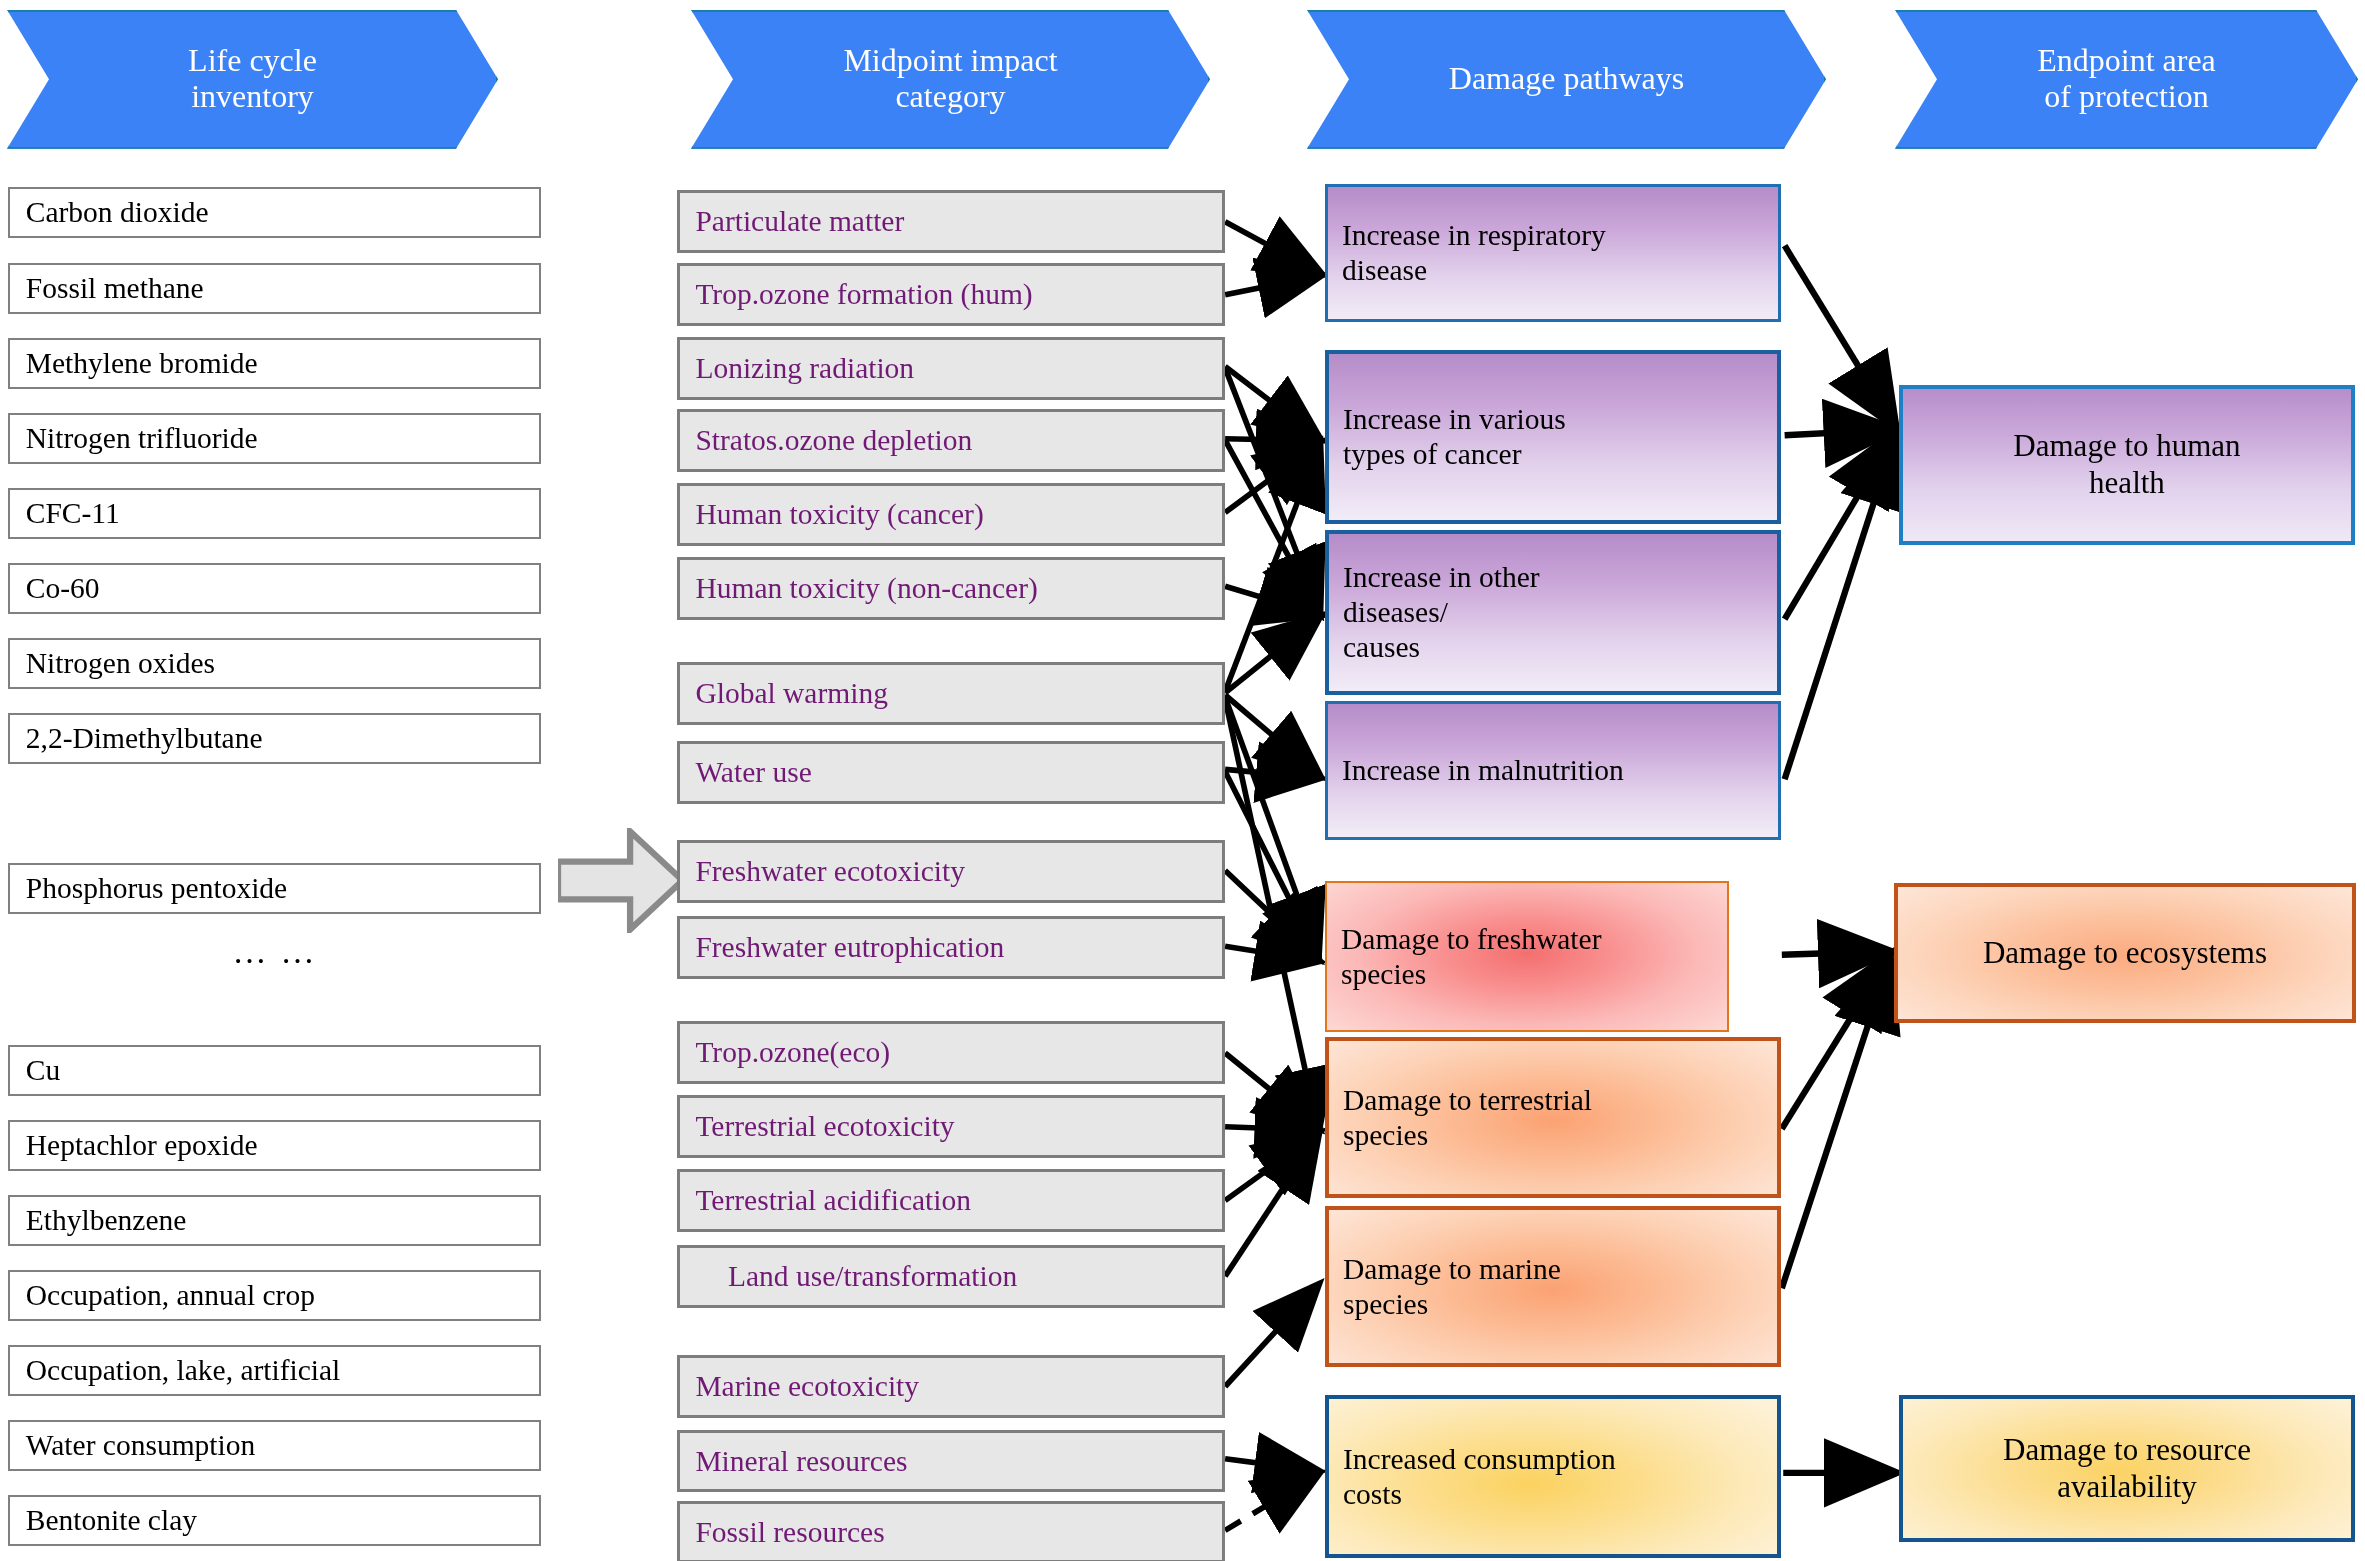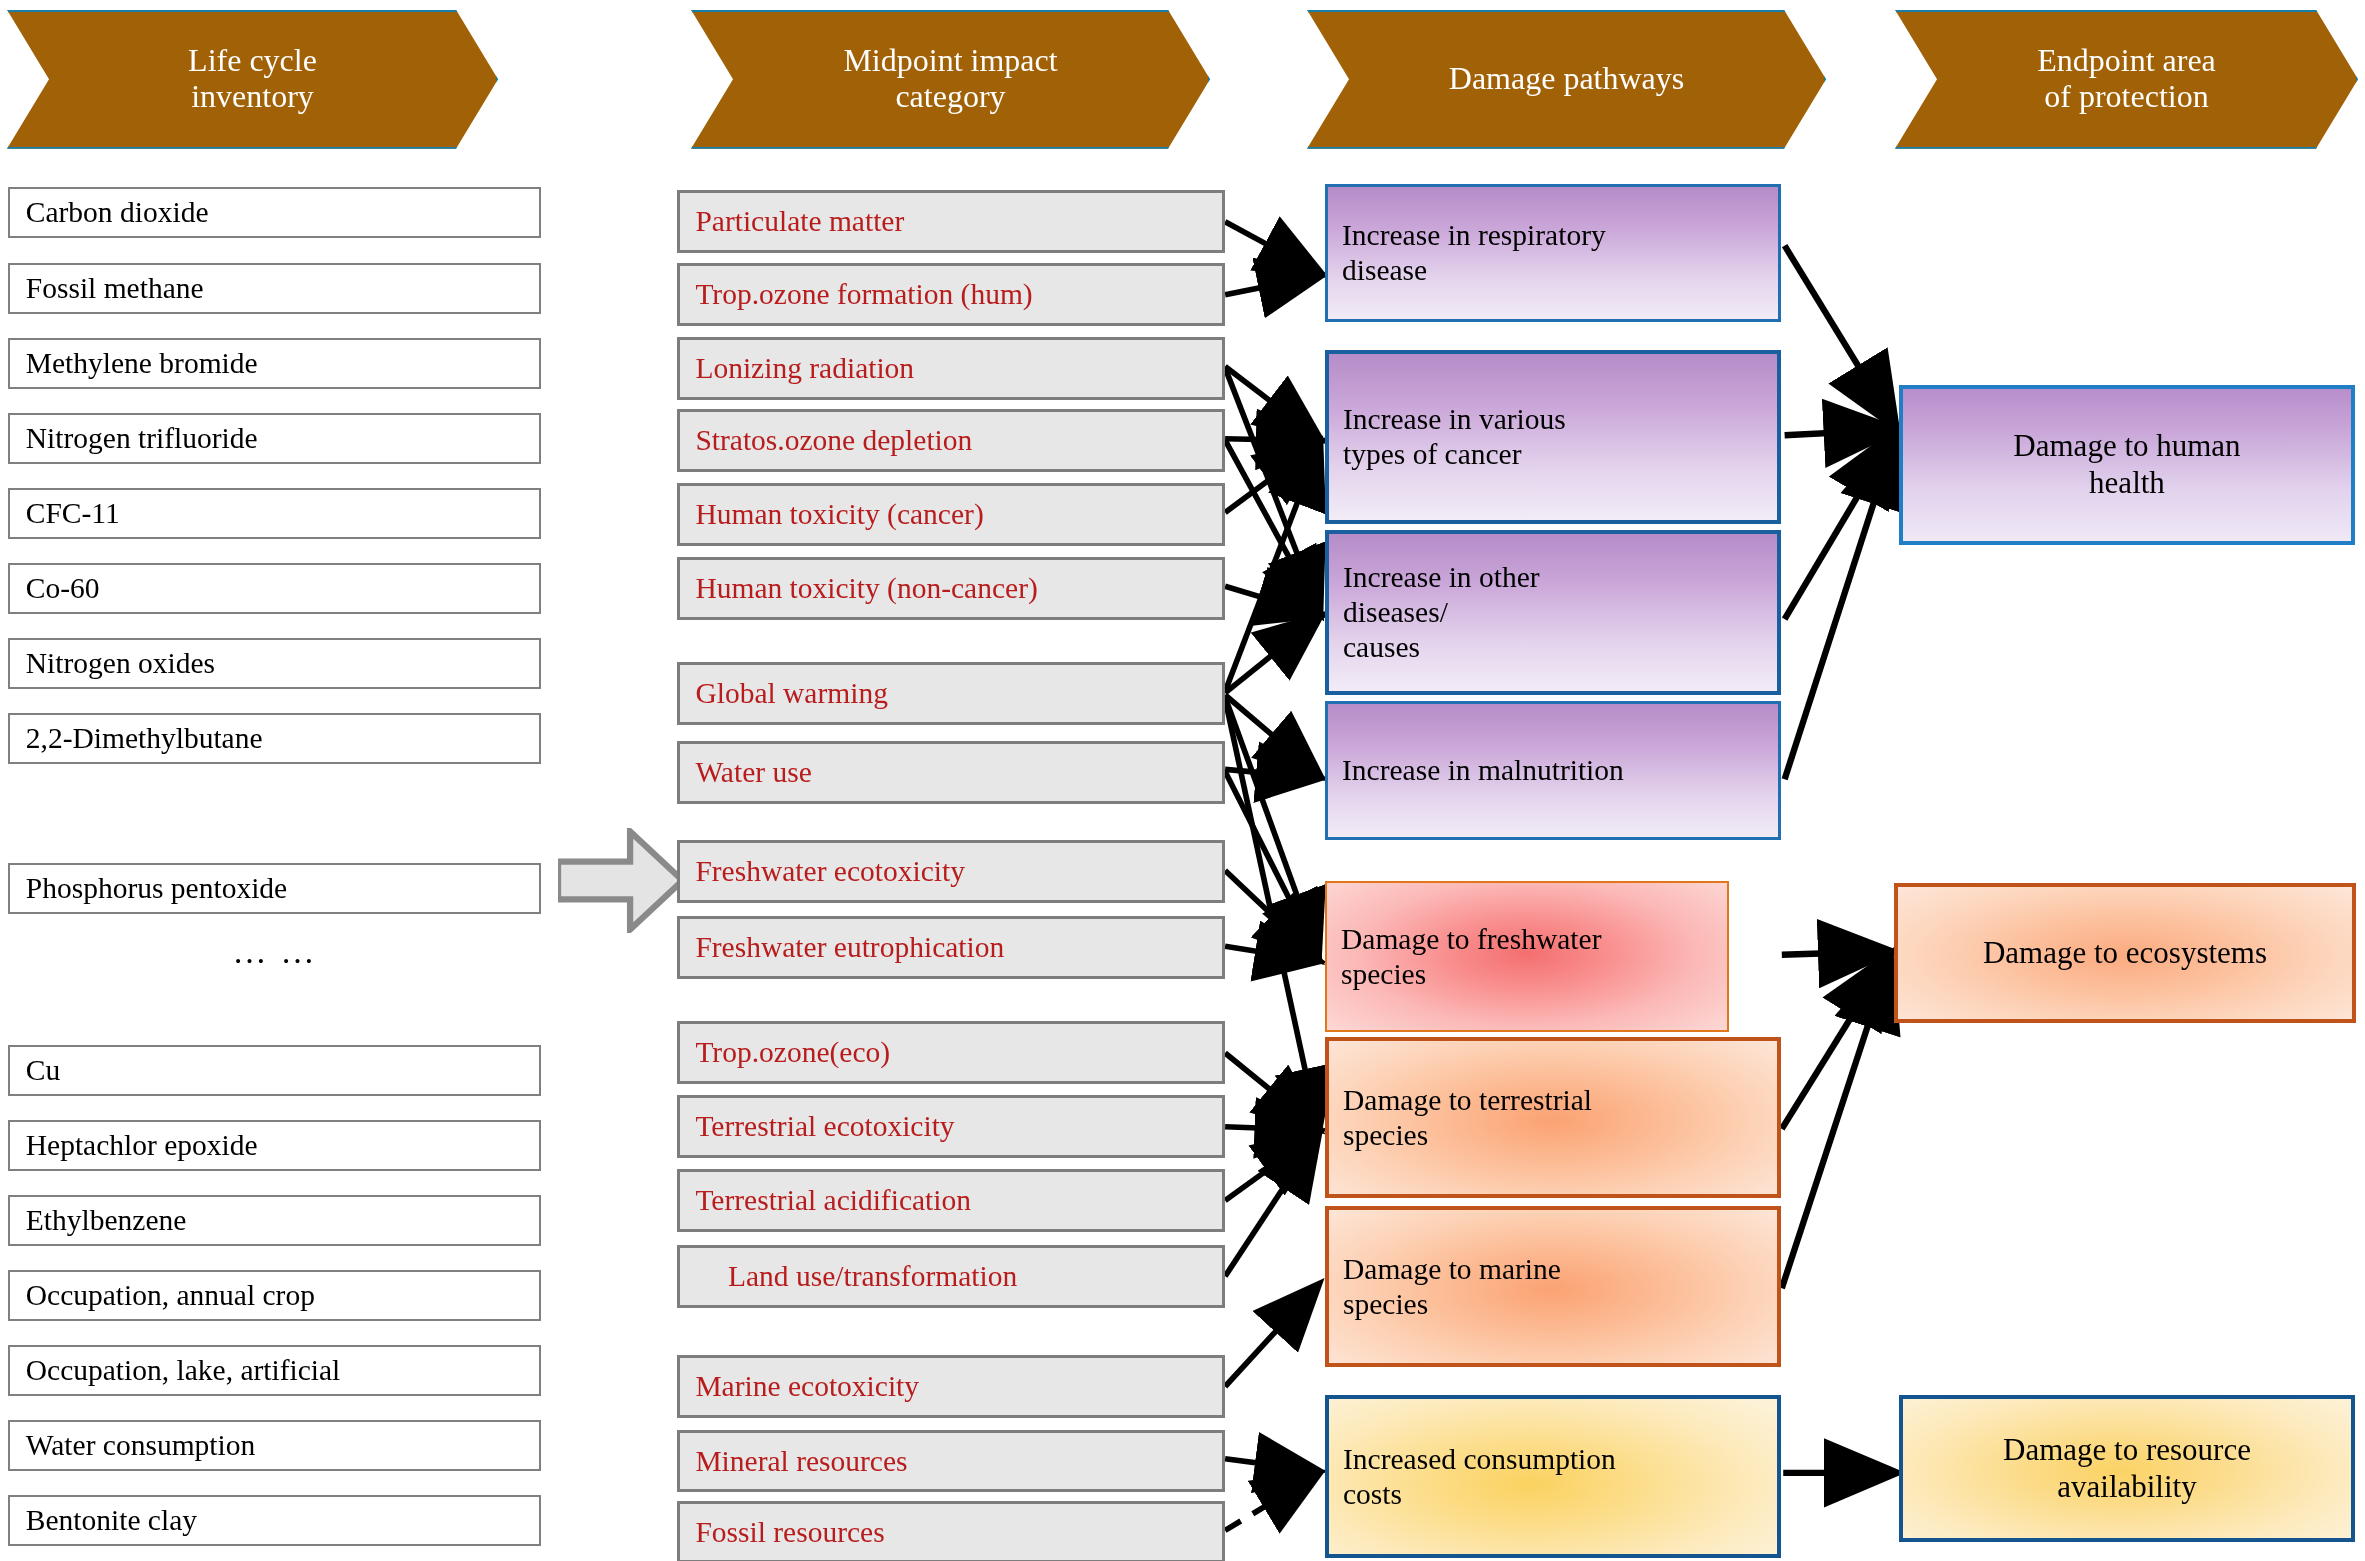--- a/index.html
+++ b/index.html
@@ -11,7 +11,7 @@
   
   .chev{
     position:absolute;
-    background:#a16207;
+    background:#3b82f6;
     border:2.8px solid #1a7fa8;
     color:#ffffff;
     display:flex;align-items:center;justify-content:center;

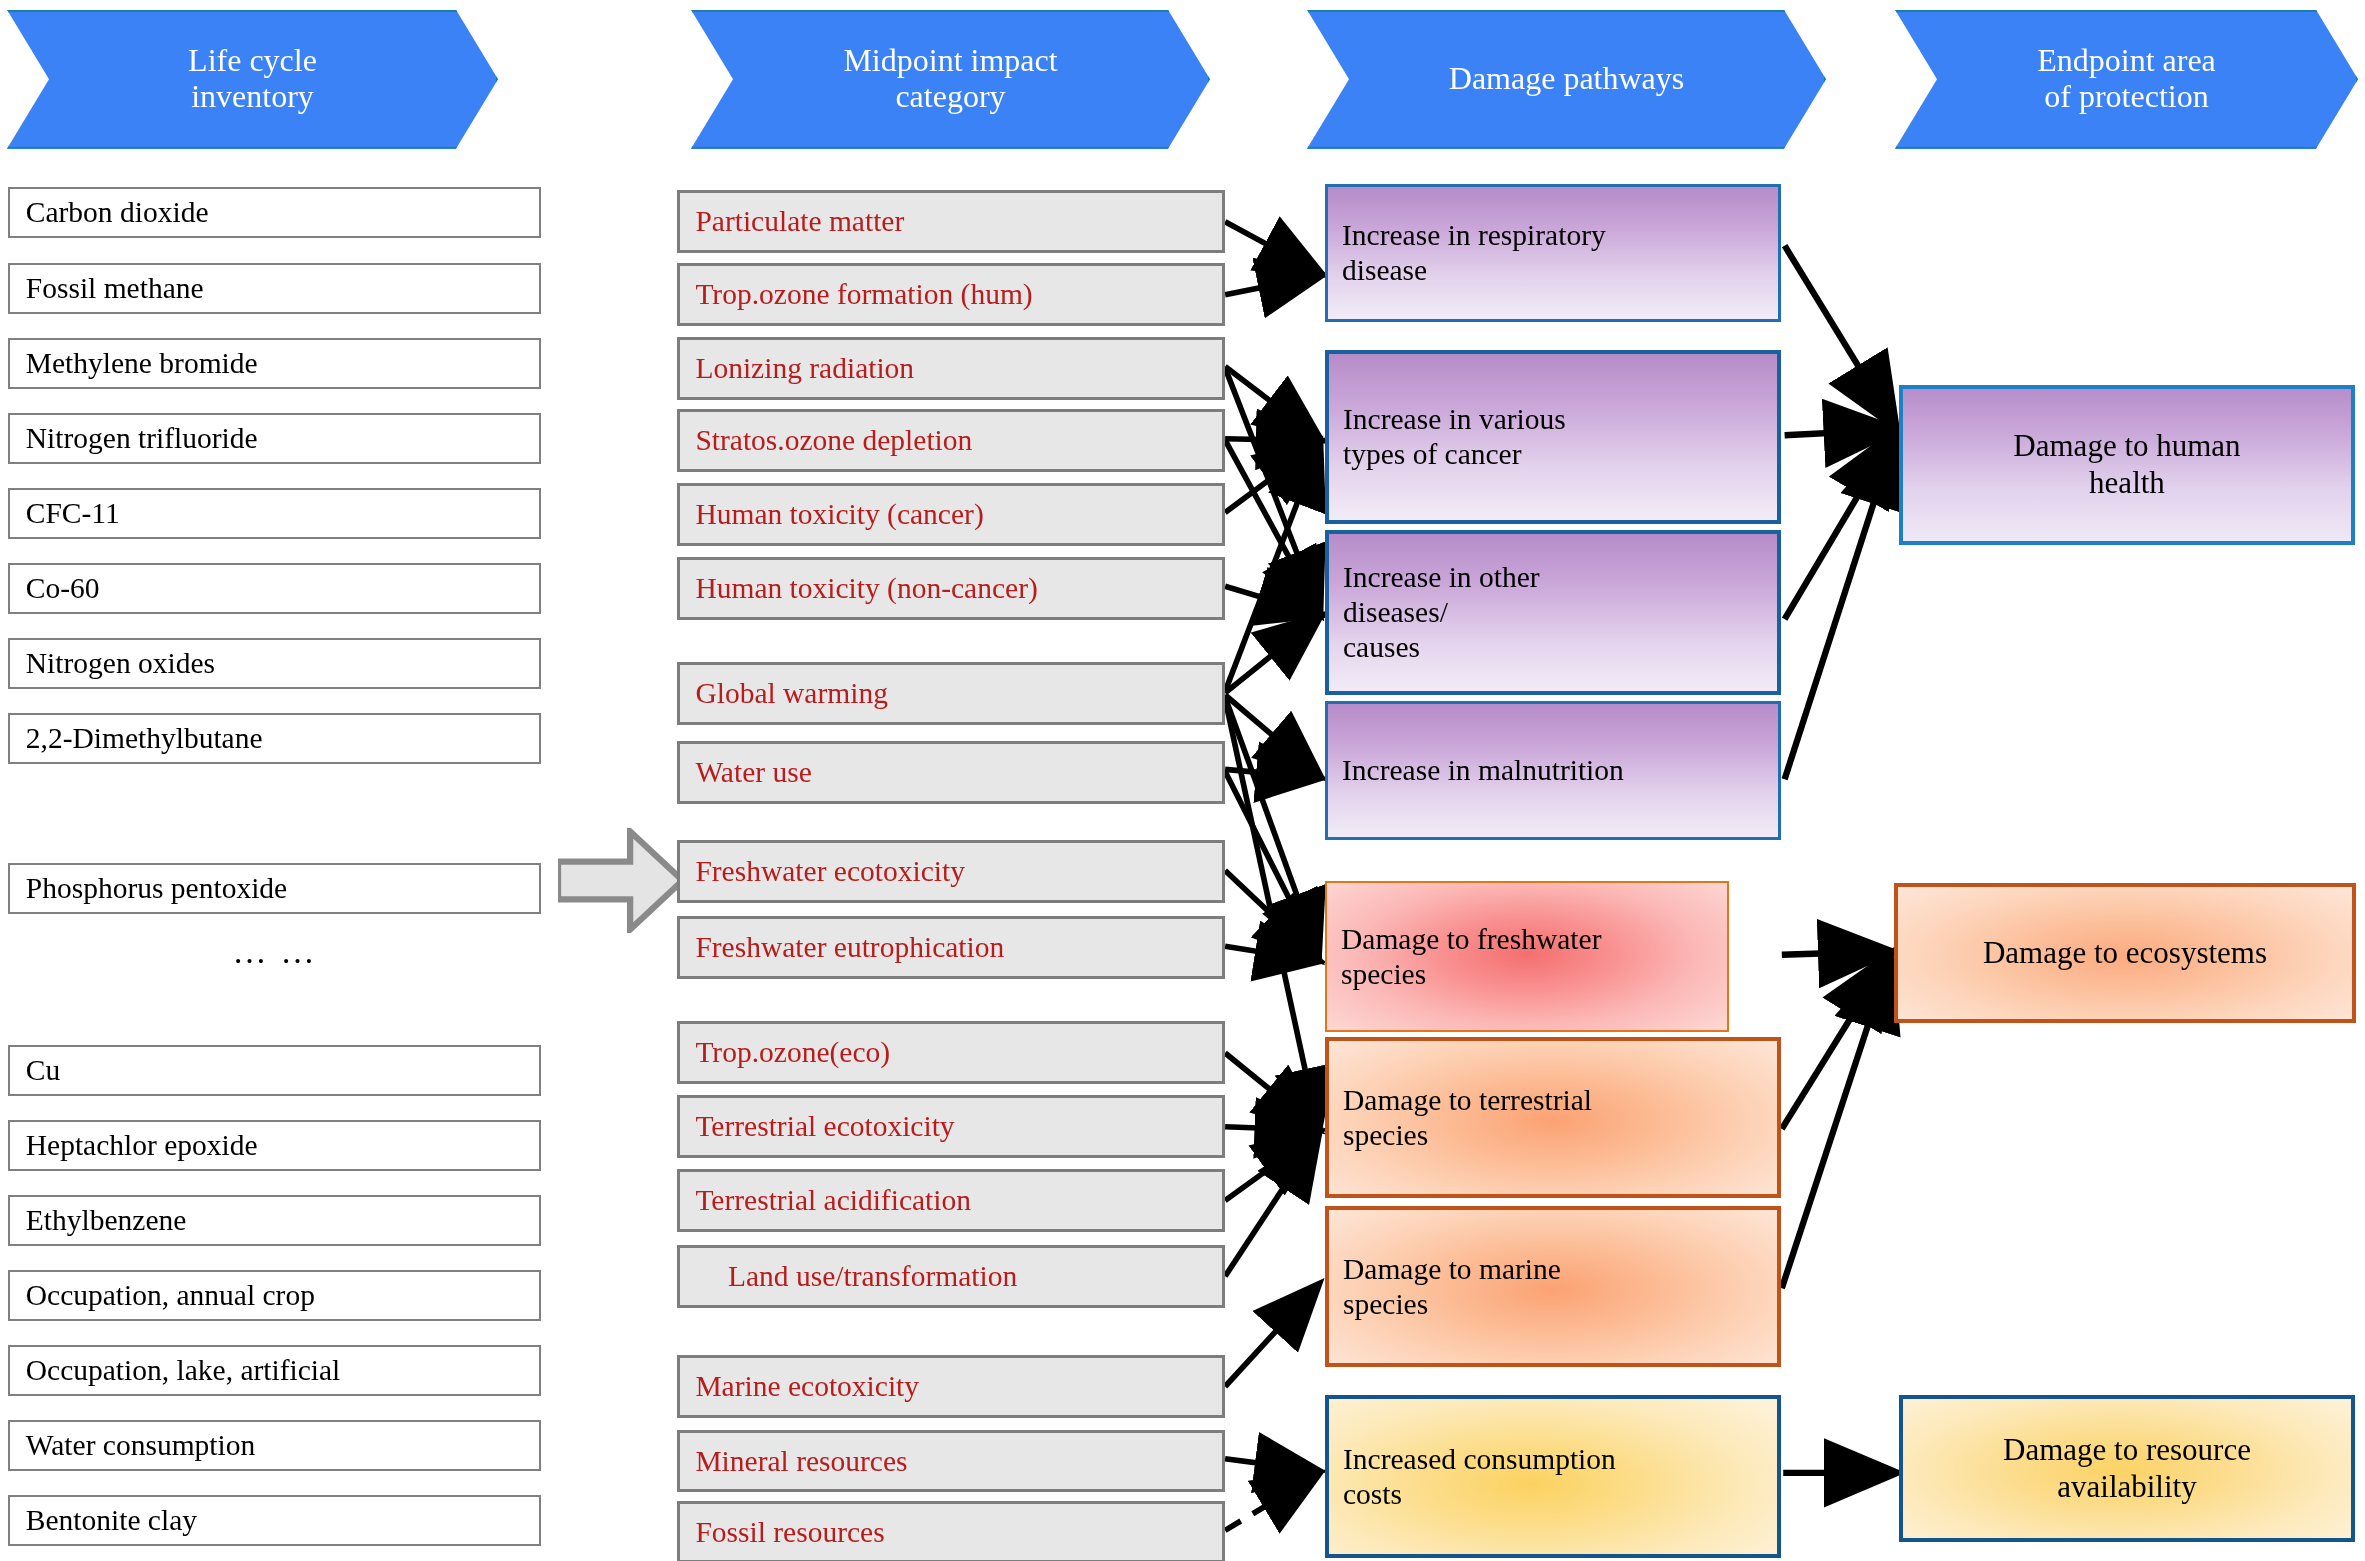--- a/index.html
+++ b/index.html
@@ -49,7 +49,7 @@
     box-sizing:border-box;
     display:flex;align-items:center;
     font-size:29.5px;
-    color:#b91c1c;
+    color:#701a75;
     padding-left:15.4px;
   }
 

